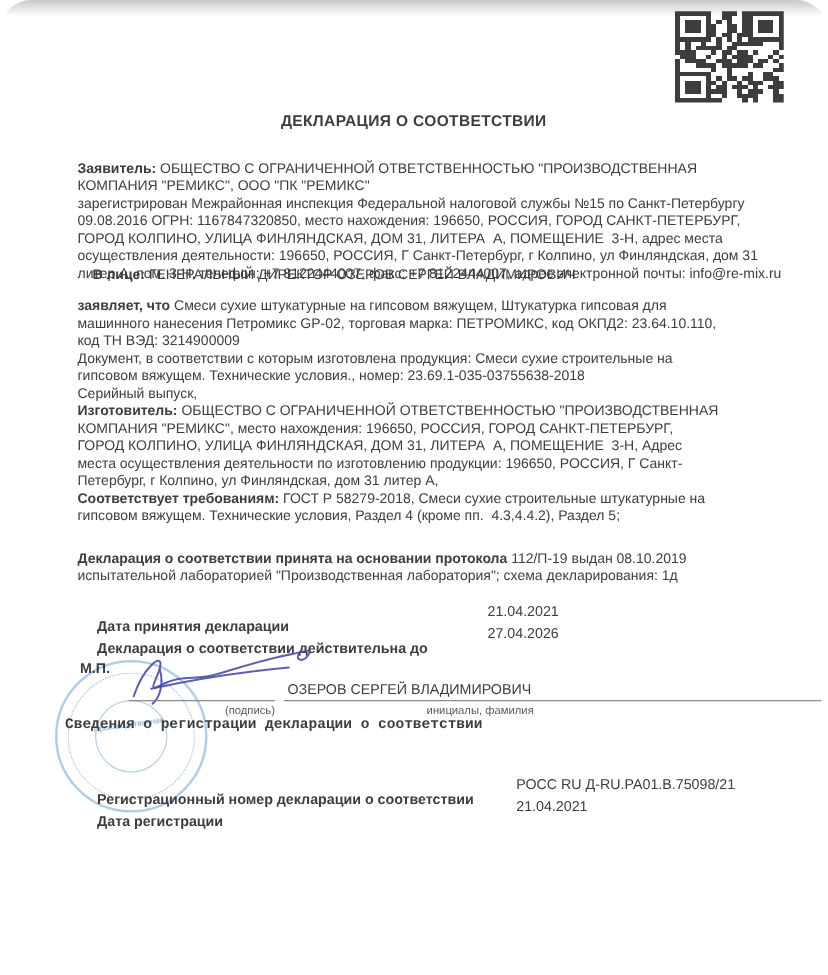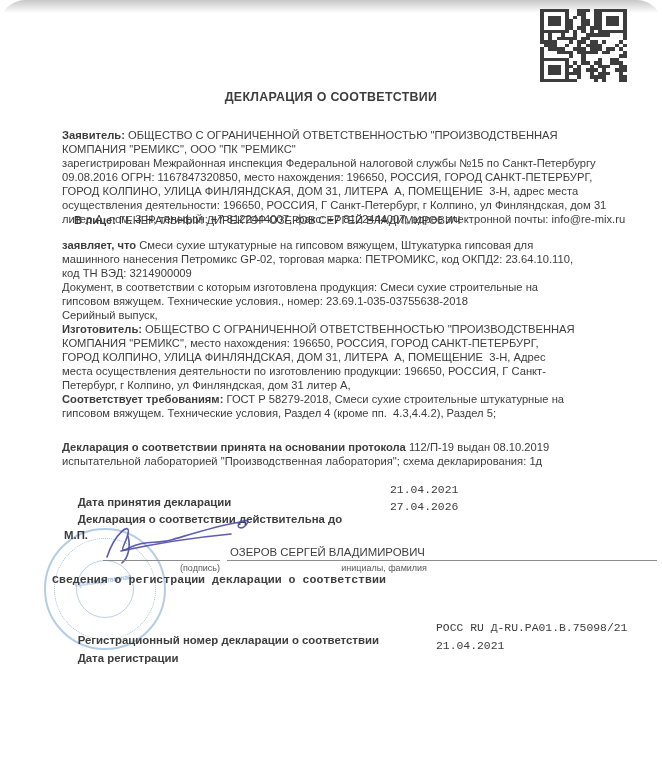--- a/index.html
+++ b/index.html
@@ -12,7 +12,7 @@
   .para{position:absolute;left:62px;font-size:11.2px;line-height:14px;white-space:pre;}
   .para b{font-weight:bold;}
   .kv-row{position:absolute;left:65px;width:592px;font-size:11.4px;font-weight:bold;white-space:pre;}
-  .kv-row .val{position:absolute;top:0;font-weight:normal;white-space:pre;font-family:Liberation Mono, monospace;}
+  .kv-row .val{position:absolute;top:0;font-weight:normal;white-space:pre;}
   .kv-row .val.dates{left:325px;}
   .kv-row .val.reg{left:348px;margin-left:23px;}
   .mp{position:absolute;left:64px;top:529px;font-size:11.4px;font-weight:bold;}

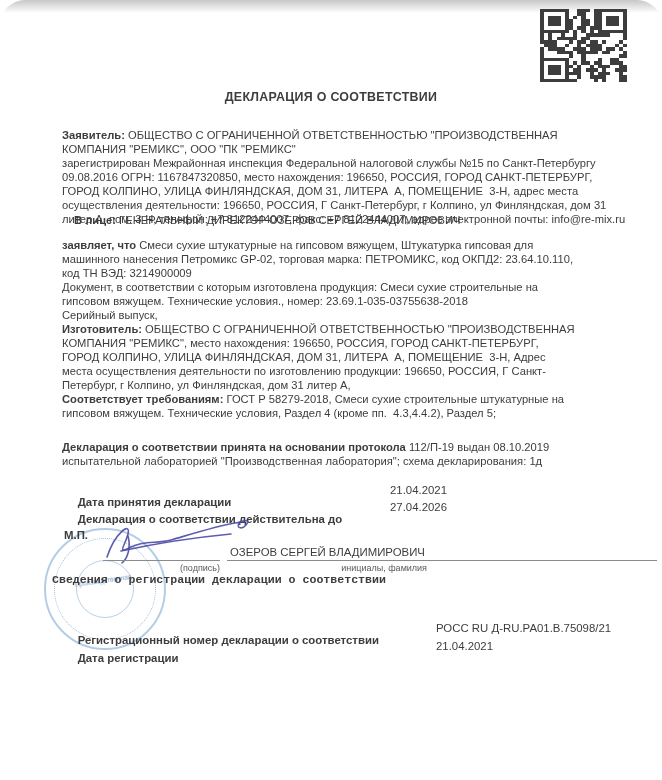--- a/index.html
+++ b/index.html
@@ -14,7 +14,7 @@
   .kv-row{position:absolute;left:65px;width:592px;font-size:11.4px;font-weight:bold;white-space:pre;}
   .kv-row .val{position:absolute;top:0;font-weight:normal;white-space:pre;}
   .kv-row .val.dates{left:325px;}
-  .kv-row .val.reg{left:348px;margin-left:23px;}
+  .kv-row .val.reg{left:348px;}
   .mp{position:absolute;left:64px;top:529px;font-size:11.4px;font-weight:bold;}
   .sig-name{position:absolute;left:230px;top:546px;font-size:11.4px;white-space:pre;}
   .hline{position:absolute;height:0;border-top:1px solid #8b8b8b;}

